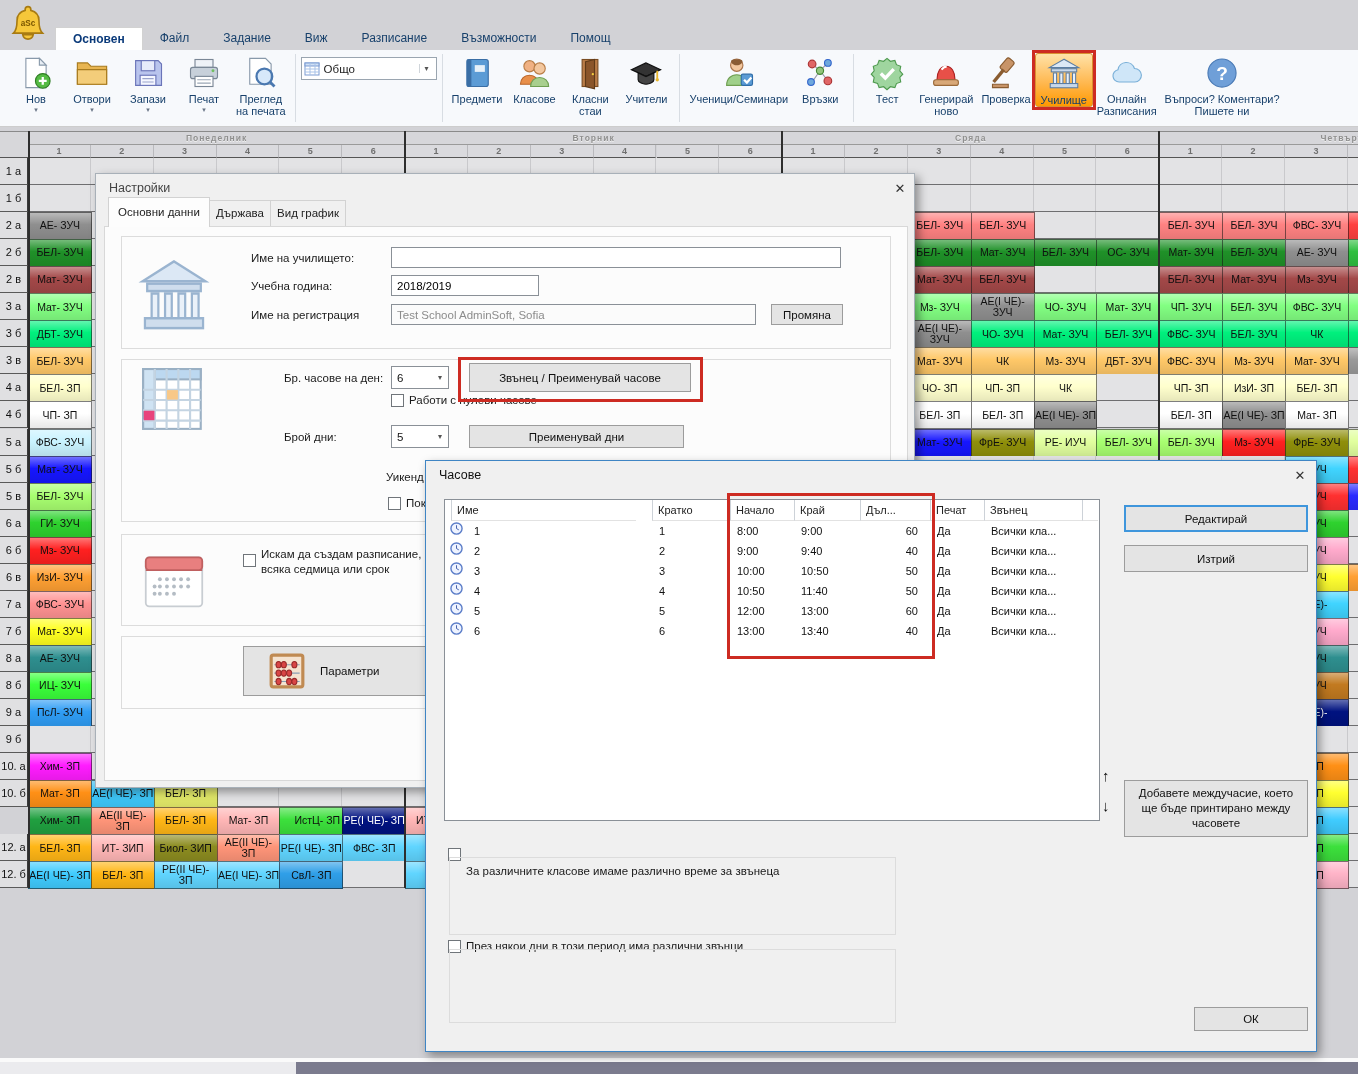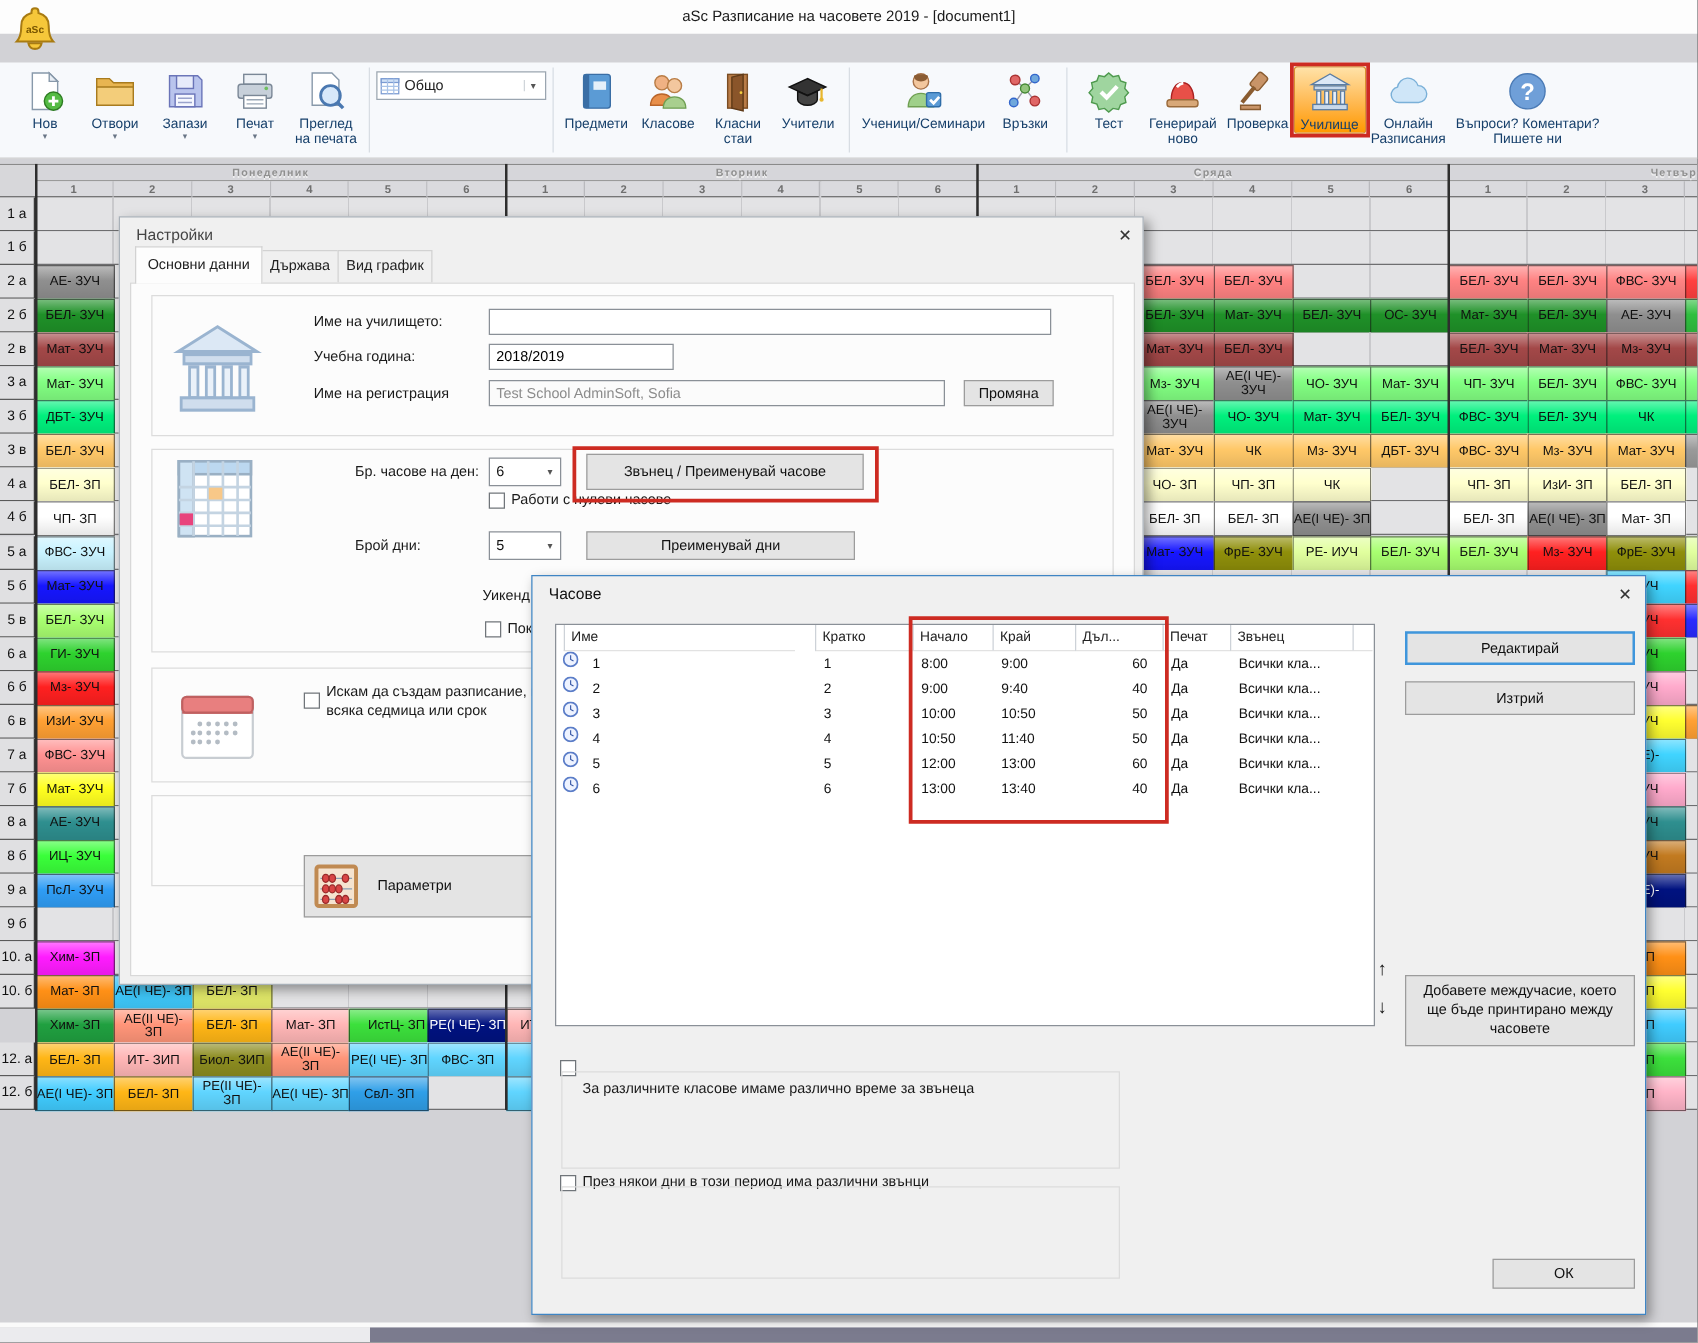--- a/index.html
+++ b/index.html
@@ -75,9 +75,6 @@
 
 <div class="screen">
 
-  <div class="titlebar">
-    <span class="win-title">aSc Разписание на часовете 2019  - [document1]</span>
-  </div>
   <span class="logo"><svg viewBox="0 0 36 38">
         <path d="M18 4c-1.4 0-2.4 1-2.4 2.3v.9C11 8.4 8.6 11.8 8.6 16c0 6.5-1.2 8.8-3.1 10.7h25c-1.9-1.9-3.1-4.2-3.1-10.7 0-4.2-2.4-7.6-7-8.8v-.9C20.4 5 19.4 4 18 4z" fill="#f6c73a" stroke="#a87b12" stroke-width="1.4"></path>
         <path d="M13.5 28c.4 2.2 2.2 3.8 4.5 3.8s4.1-1.6 4.5-3.8z" fill="#f6c73a" stroke="#a87b12" stroke-width="1.4"></path>

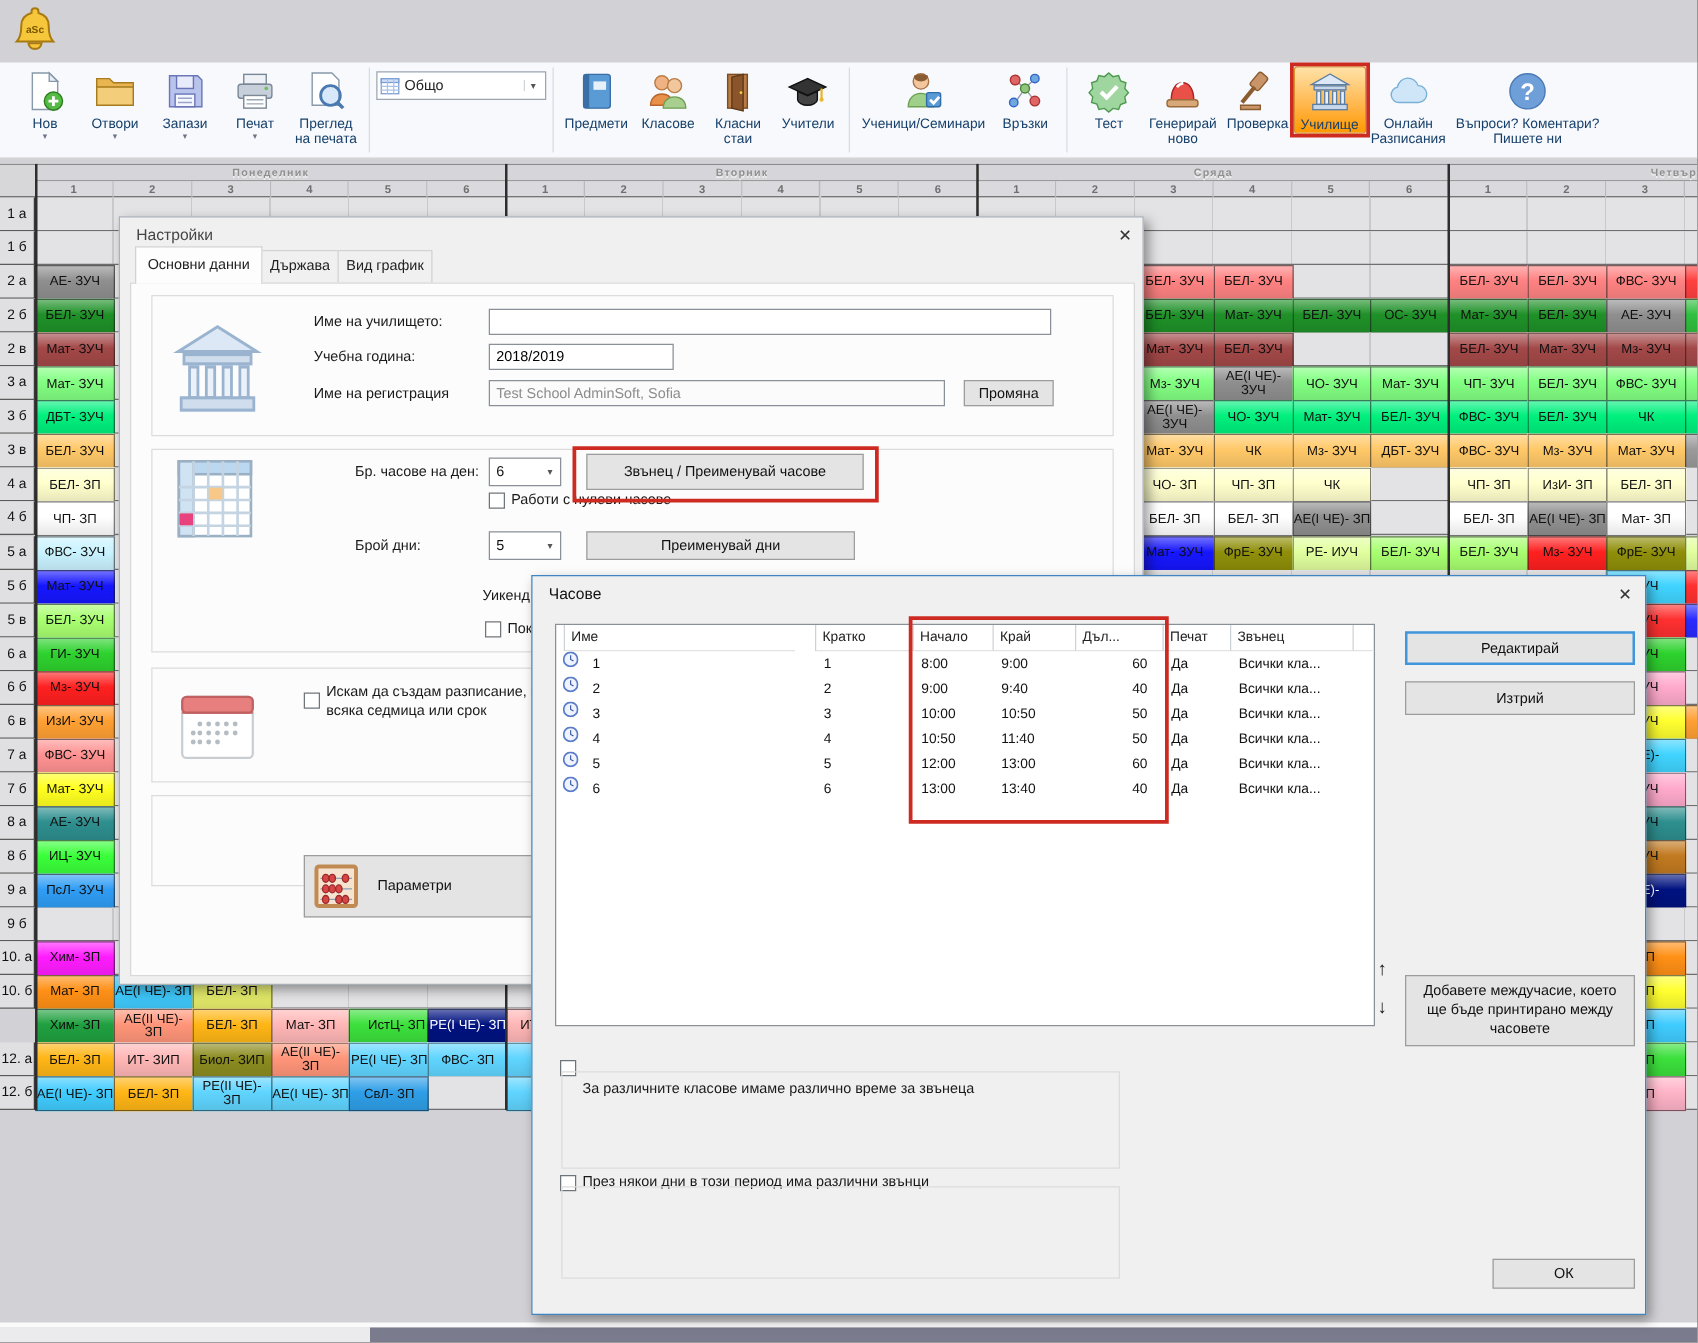--- a/index.html
+++ b/index.html
@@ -81,6 +81,15 @@
         <text x="18" y="21" font-size="7" text-anchor="middle" fill="#7a5600" font-weight="bold">aSc</text>
       </svg></span>
 
+  <div class="tabrow" id="tabrow">
+      <div class="rtab active">Основен</div>
+      <div class="rtab">Файл</div>
+      <div class="rtab">Задание</div>
+      <div class="rtab">Виж</div>
+      <div class="rtab">Разписание</div>
+      <div class="rtab">Възможности</div>
+      <div class="rtab">Помощ</div>
+    </div>
 
   <div class="ribbon" id="ribbon">
       <div class="rb-group">

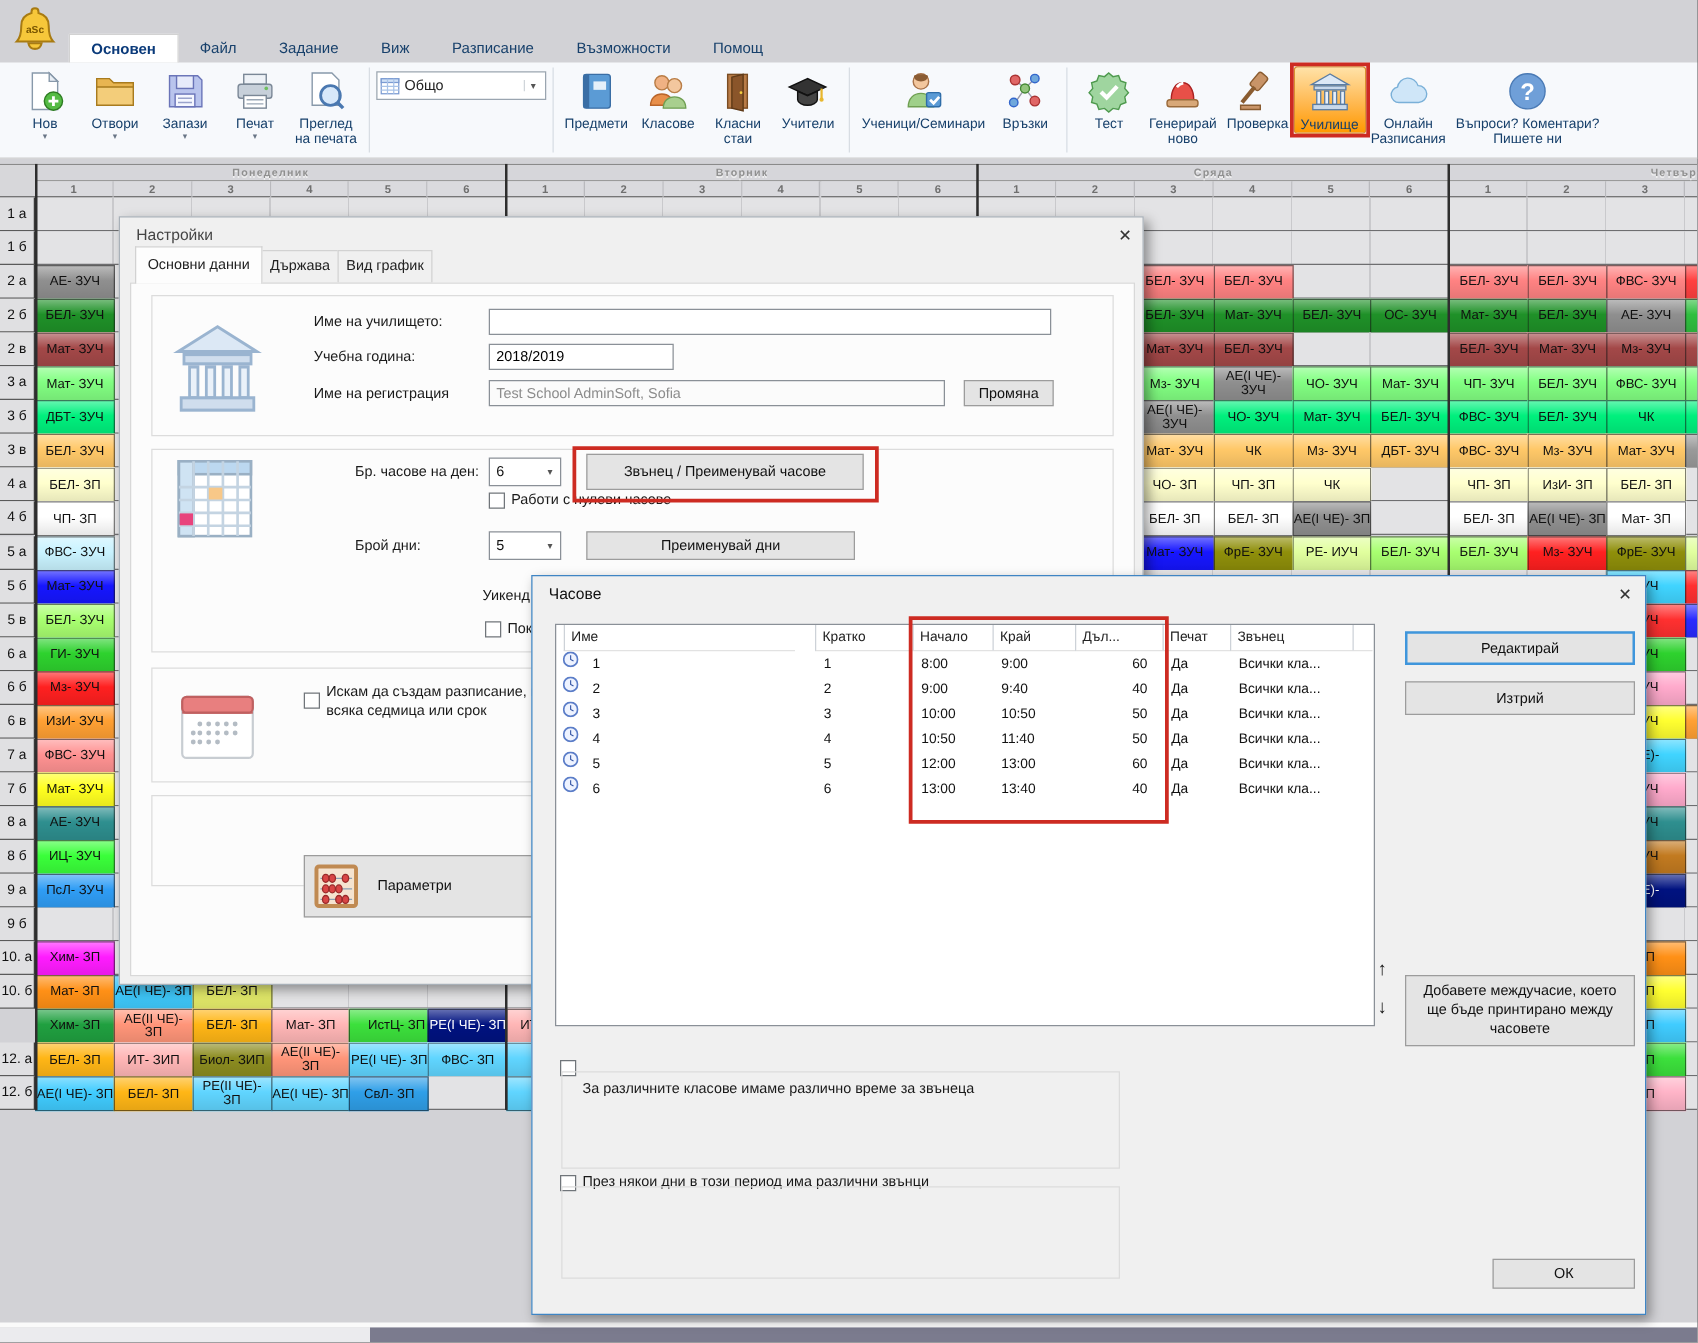--- a/index.html
+++ b/index.html
@@ -558,7 +558,7 @@
     <span class="abs lbl" style="left:165px;top:389px;">всяка седмица или срок</span>
 
     <div class="abs gbox" style="left:25px;top:462px;width:770px;height:73px;"></div>
-    <div class="abs btn" style="left:147px;top:472px;width:191px;height:50px;justify-content:flex-start;padding-left:6px;margin-top:38px;">
+    <div class="abs btn" style="left:147px;top:472px;width:191px;height:50px;justify-content:flex-start;padding-left:24px;">
       <span style="width:38px;height:38px;display:inline-block;"><svg viewBox="0 0 36 36" width="38" height="38">
             <rect x="3" y="3" width="30" height="30" rx="2" fill="#f5e3d0" stroke="#c08a52" stroke-width="3"></rect>
             <path d="M6 12h24M6 20h24M6 28h24" stroke="#8aa0b4"></path>

